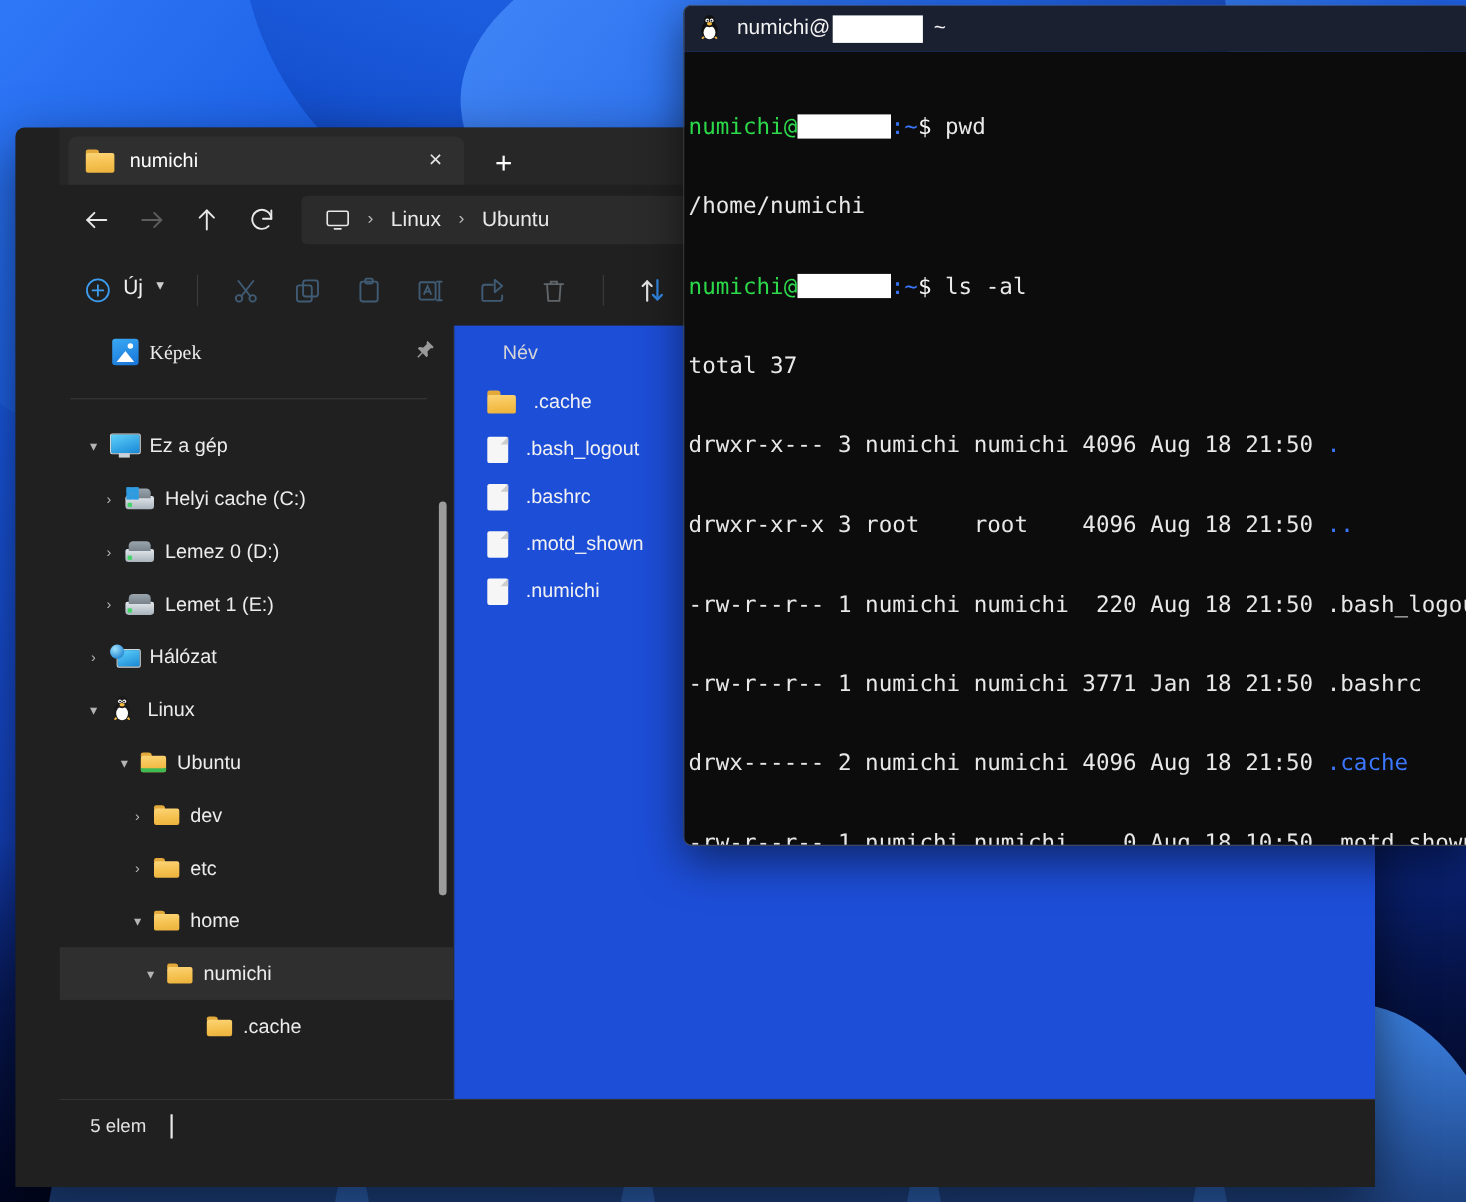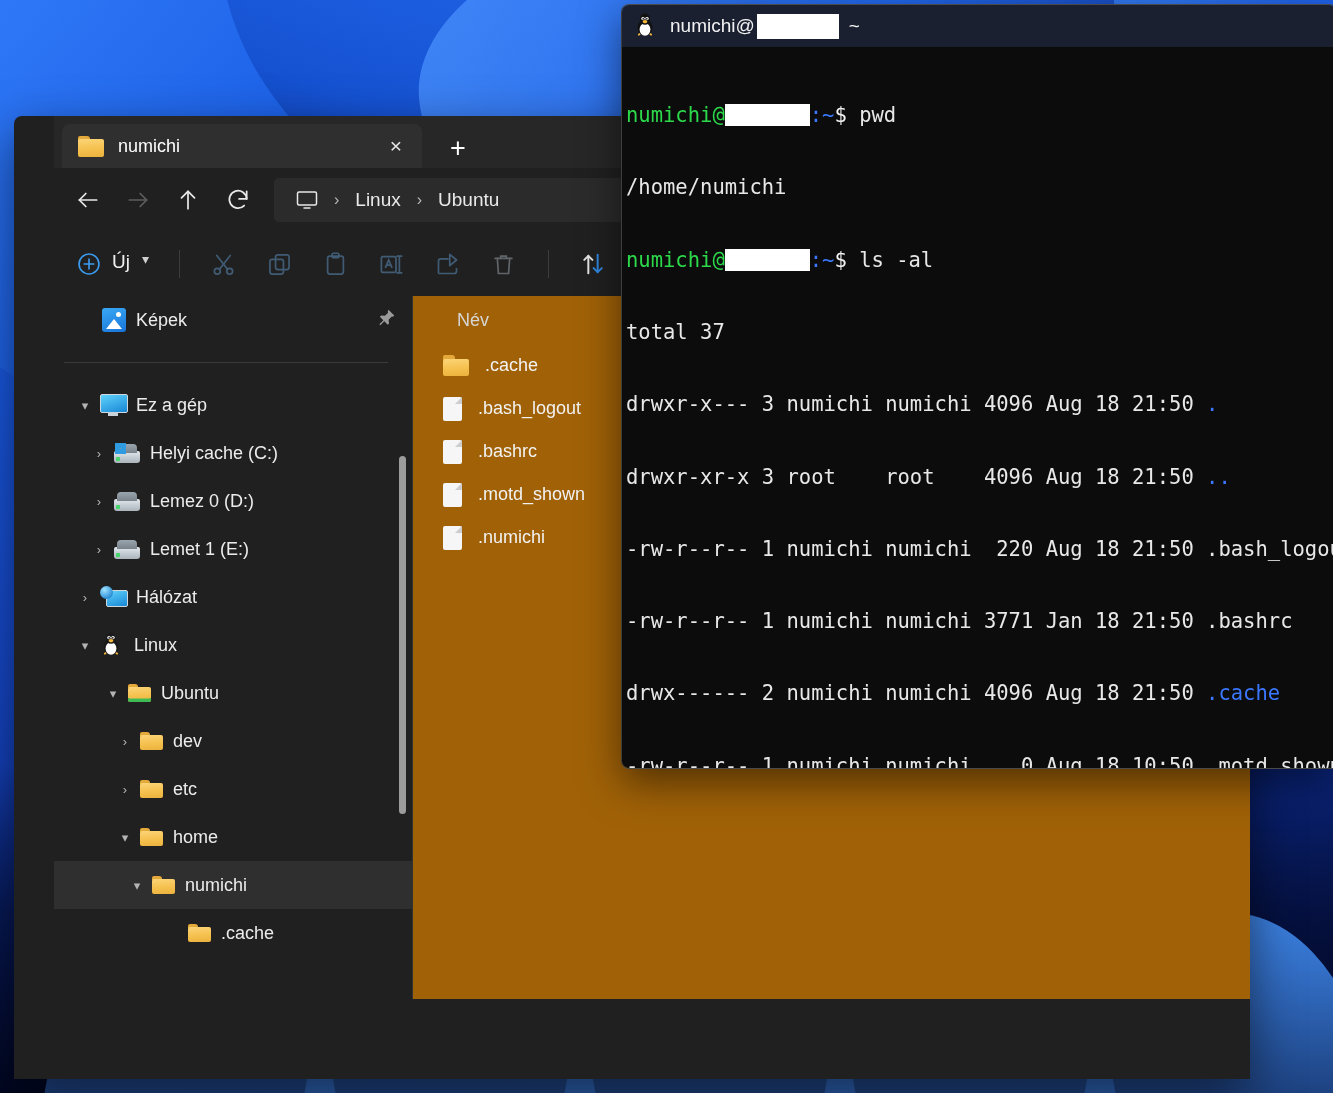--- a/index.html
+++ b/index.html
@@ -421,7 +421,7 @@
 
     <div class="sidebar">
 
-      <div class="sb-row" style="padding-left:48px;">
+      <div class="sb-row" style="padding-left:48px;font-family:Liberation Serif, serif;">
         <span class="pic-ico"></span>
         <span class="sb-label">Képek</span>
         <span class="pin">

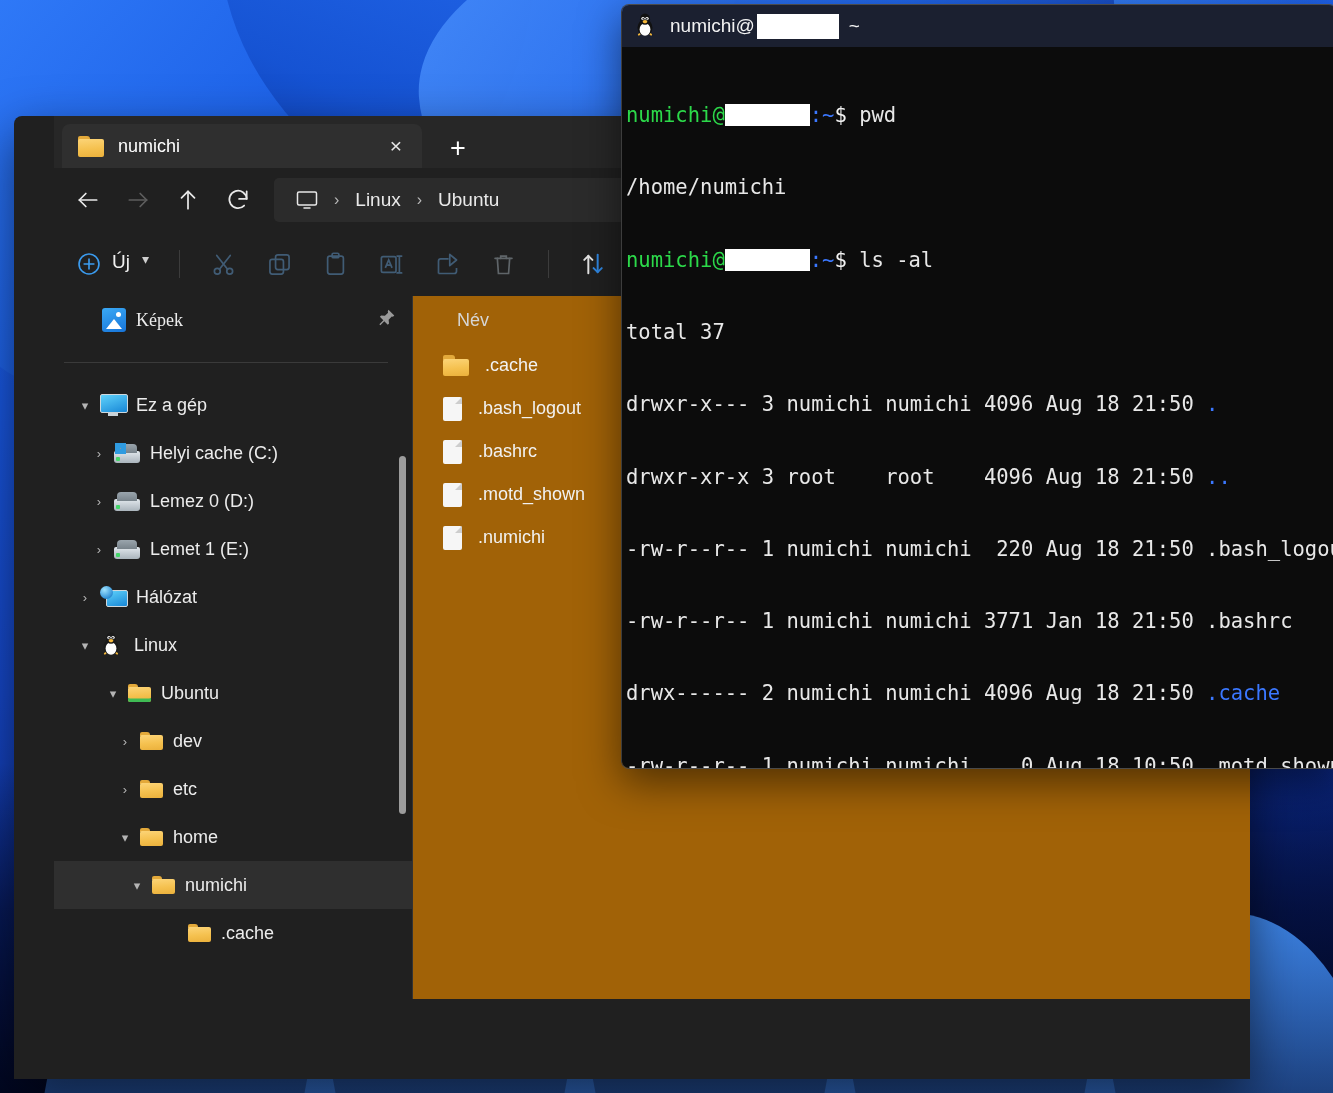--- a/index.html
+++ b/index.html
@@ -142,7 +142,7 @@
   }
   .vdiv { width: 1px; background: #333333; }
 
-  .filelist { flex: 1; background: #a16207; }
+  .filelist { flex: 1; background: #1d4ed8; }
   .fl-head { height: 48px; display: flex; align-items: center; padding-left: 44px; }
   .fl-head span { color: #d6d6d6; font-size: 18px; }
   .fl-row {

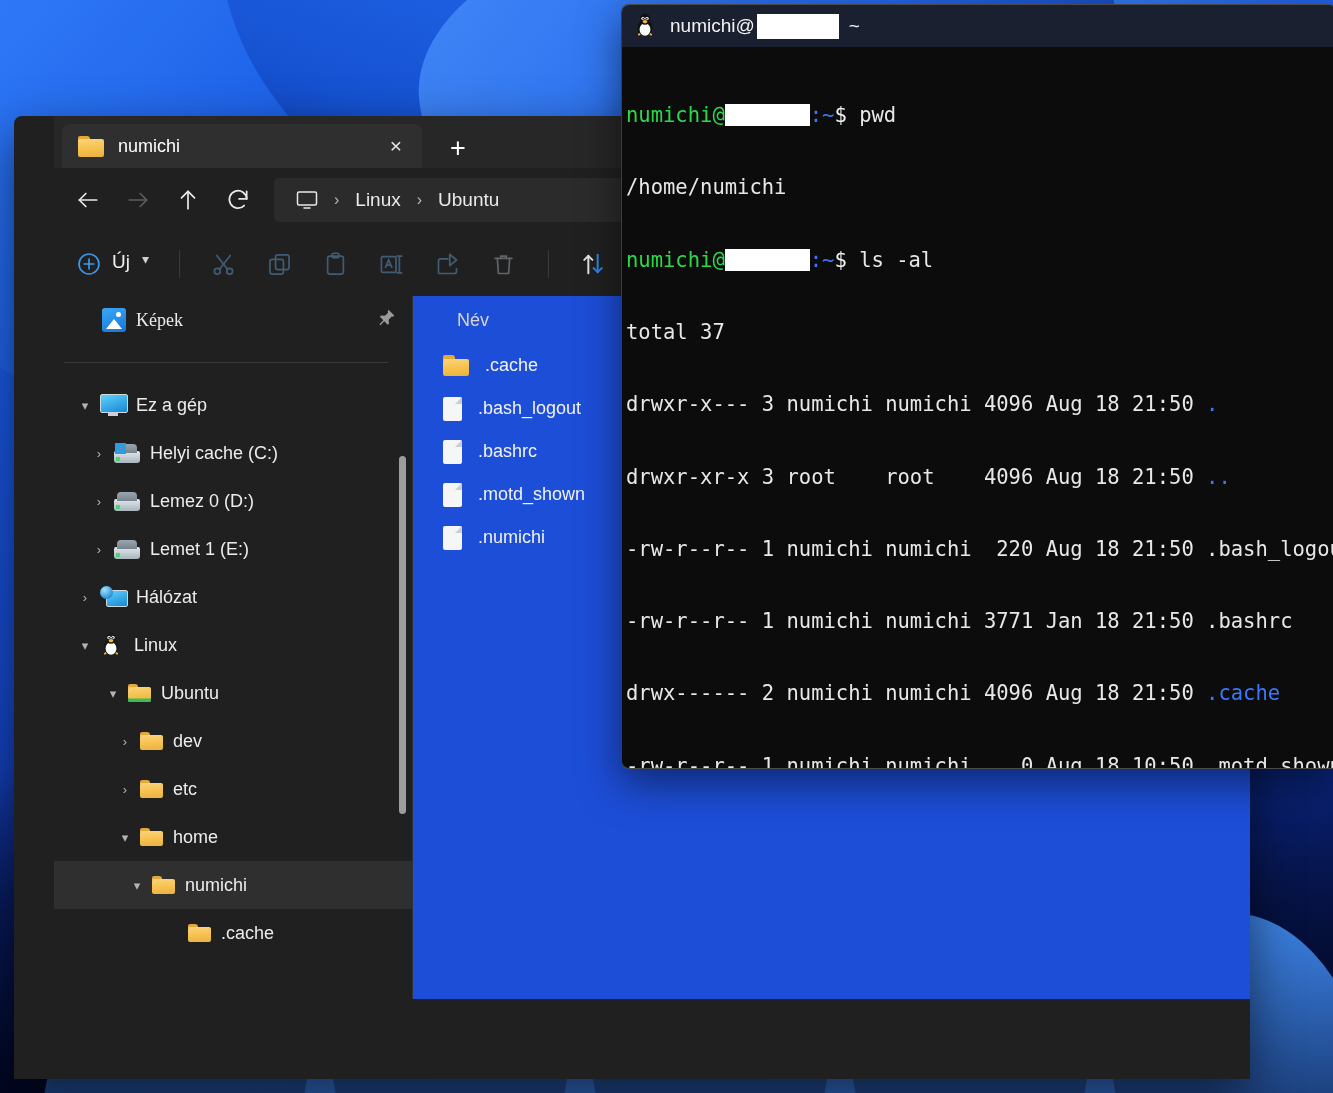--- a/index.html
+++ b/index.html
@@ -544,6 +544,10 @@
     </div>
   </div>
 
+  <div class="statusbar">
+    <span>5 elem</span>
+    <span class="sb-caret"></span>
+  </div>
 </div>
 
 <div id="terminal">

